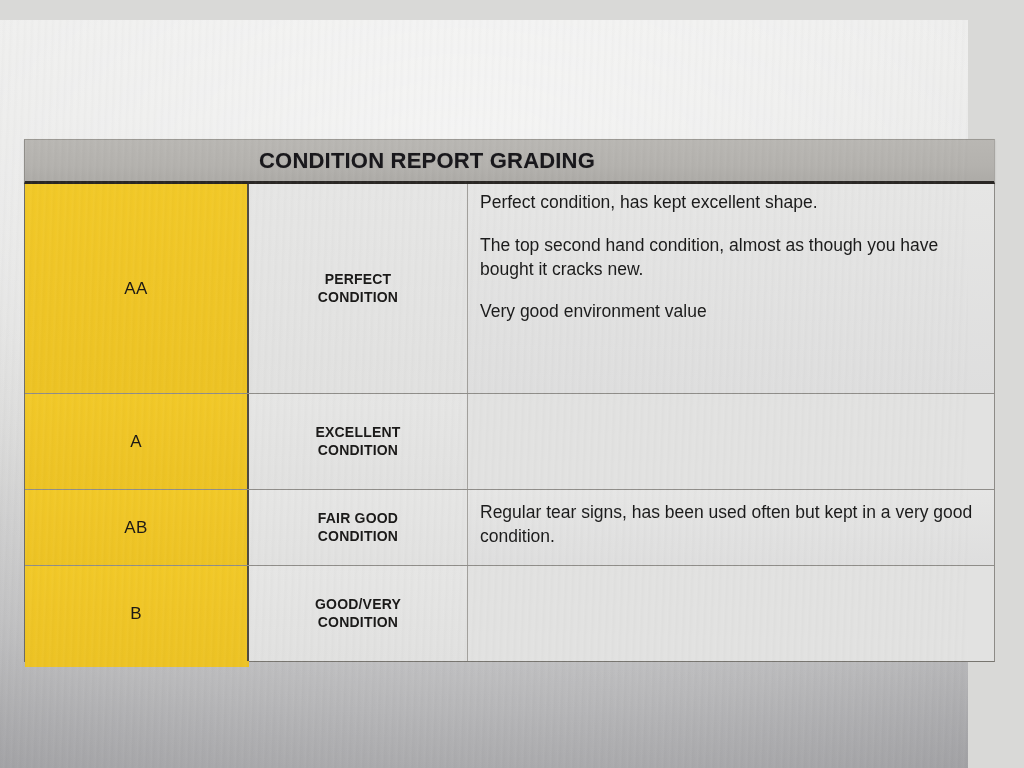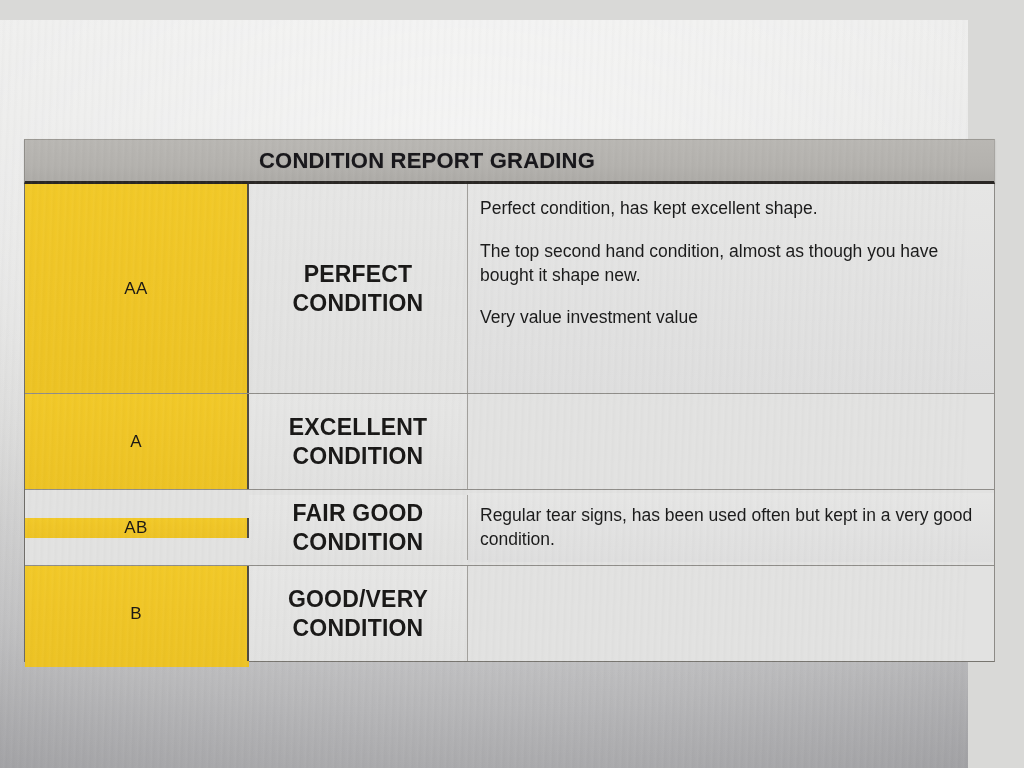--- a/index.html
+++ b/index.html
@@ -145,7 +145,7 @@
   .cell-desc p { margin: 0; }
   .cell-desc p + p { margin-top: 19px; }
 
-  .row-aa .cell-desc { padding-top: 13px; }
+  .row-aa .cell-desc { padding-top: 7px; }
   .row-aa { min-height: 209px; }
   .row-a  { min-height: 95px; }
   .row-ab { min-height: 75px; align-items: center; }

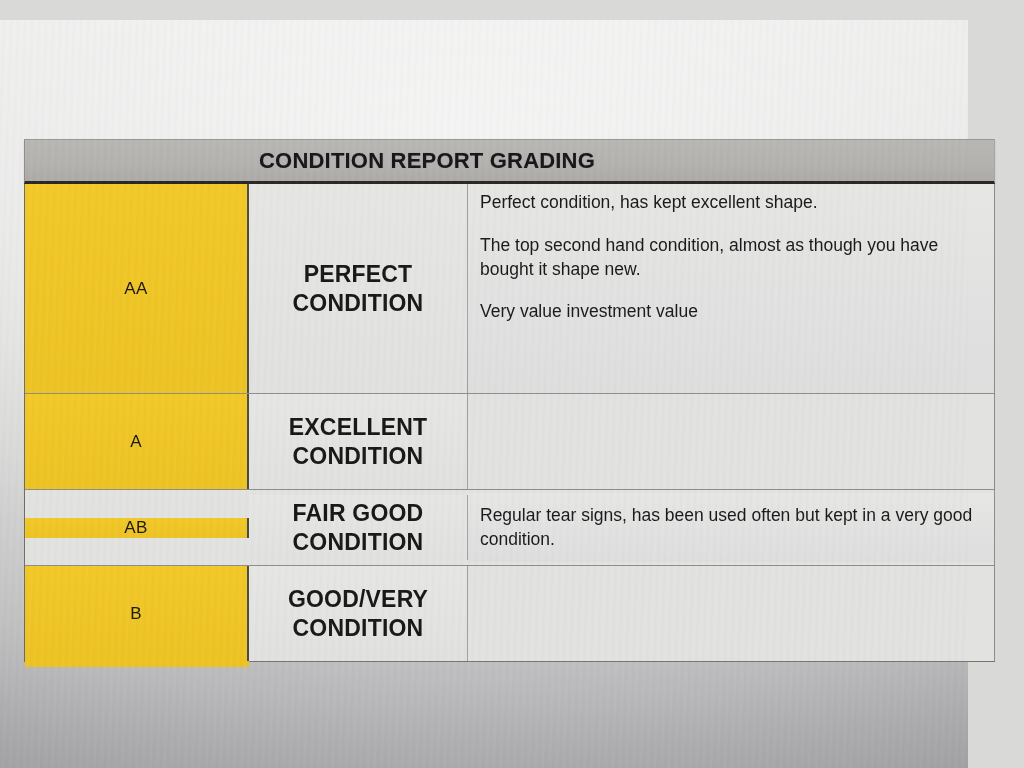--- a/index.html
+++ b/index.html
@@ -174,7 +174,7 @@
         </div>
         <div class="cell-desc">
           <p>Perfect condition, has kept excellent shape.</p>
-          <p>The top second hand condition, almost as though you have bought it shape new.</p>
+          <p>The top second hand condition, almost as though you have bought it cracks new.</p>
           <p>Very value investment value</p>
         </div>
       </div>

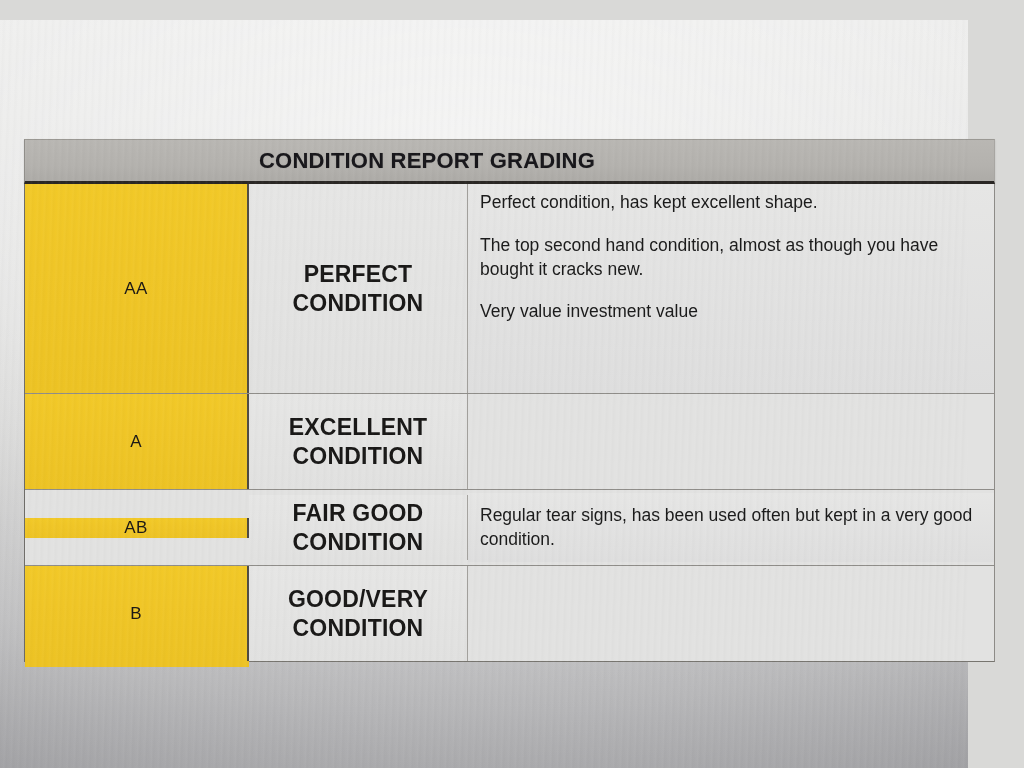--- a/index.html
+++ b/index.html
@@ -127,7 +127,7 @@
     text-align: center;
     color: #191817;
     font-weight: bold;
-    font-size: 23px;
+    font-size: 14px;
     line-height: 1.26;
     letter-spacing: 0.2px;
     padding: 4px 6px;

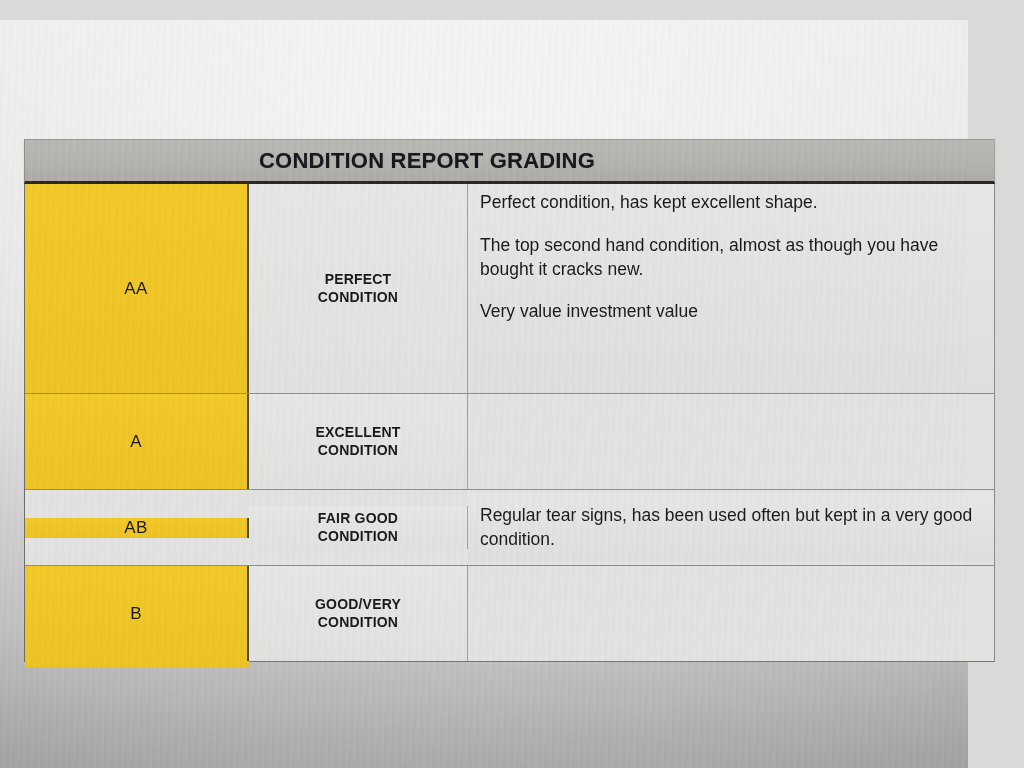--- a/index.html
+++ b/index.html
@@ -175,7 +175,7 @@
         <div class="cell-desc">
           <p>Perfect condition, has kept excellent shape.</p>
           <p>The top second hand condition, almost as though you have bought it cracks new.</p>
-          <p>Very value investment value</p>
+          <p>Very good environment value</p>
         </div>
       </div>
 

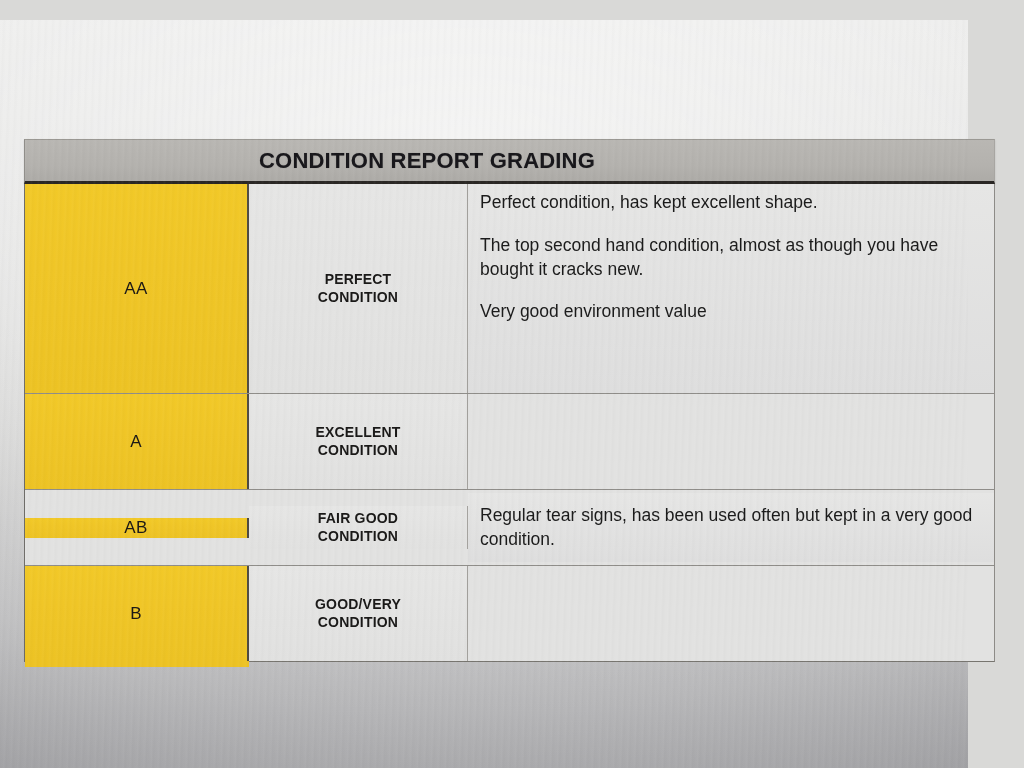--- a/index.html
+++ b/index.html
@@ -148,7 +148,7 @@
   .row-aa .cell-desc { padding-top: 7px; }
   .row-aa { min-height: 209px; }
   .row-a  { min-height: 95px; }
-  .row-ab { min-height: 75px; align-items: center; }
+  .row-ab { min-height: 75px; }
   .row-b  { min-height: 95px; }
 </style>
 </head>

